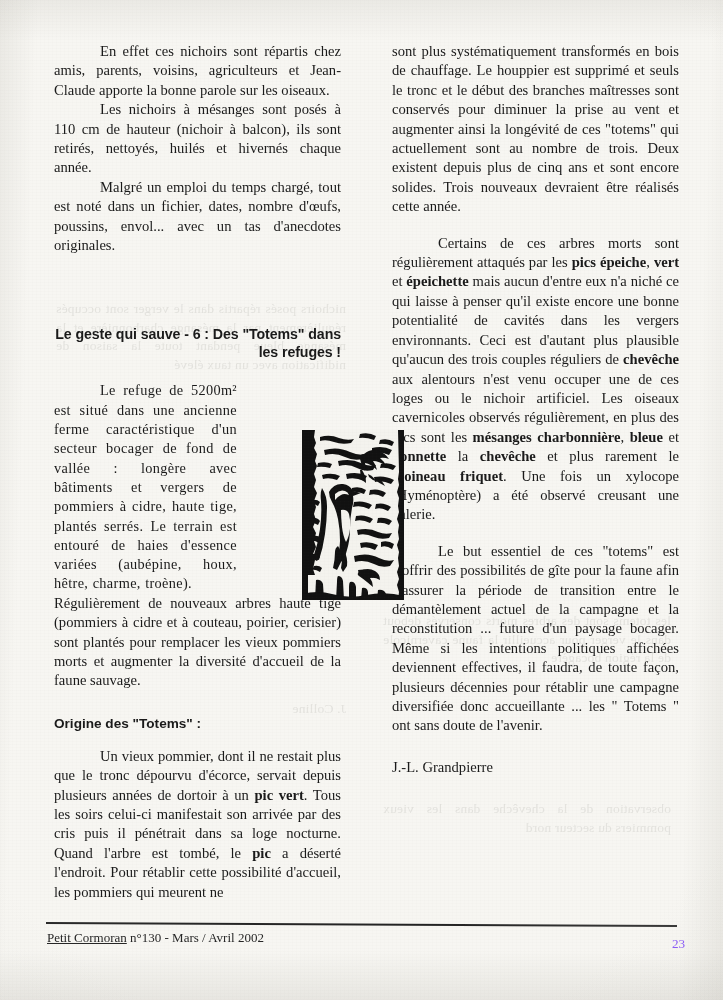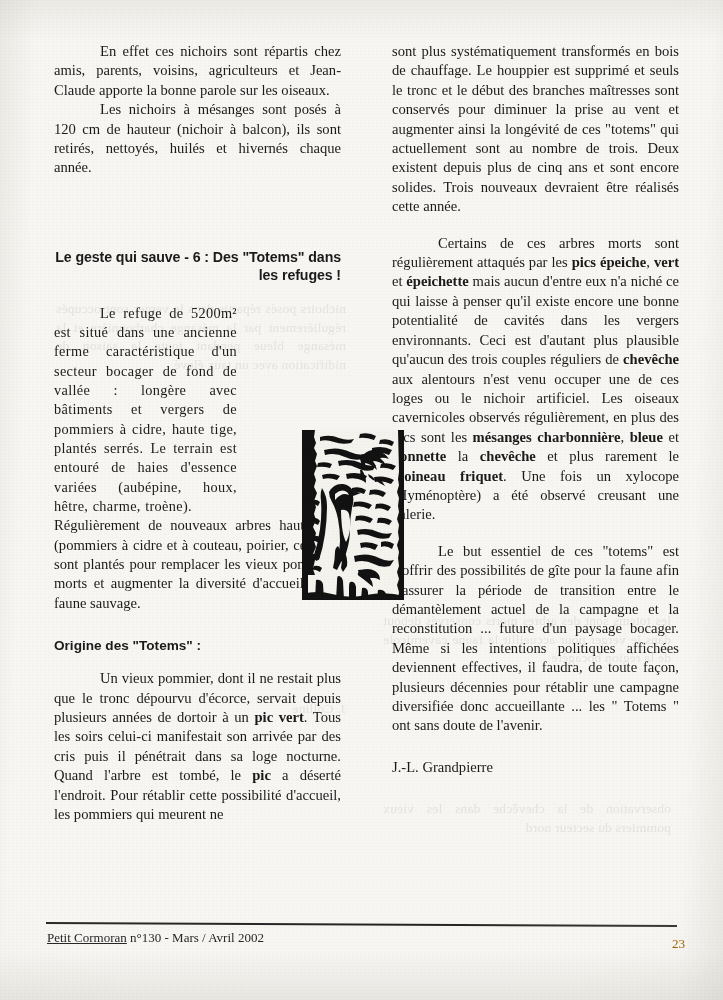--- a/index.html
+++ b/index.html
@@ -175,7 +175,7 @@
 
       <p class="body">En effet ces nichoirs sont répartis chez amis, parents, voisins, agriculteurs et Jean-Claude apporte la bonne parole sur les oiseaux.</p>
 
-      <p class="body">Les nichoirs à mésanges sont posés à 120 cm de hauteur (nichoir à balcon), ils sont retirés, nettoyés, huilés et hivernés chaque année.</p>
+      <p class="body">Les nichoirs à mésanges sont posés à 110 cm de hauteur (nichoir à balcon), ils sont retirés, nettoyés, huilés et hivernés chaque année.</p>
 
 
 

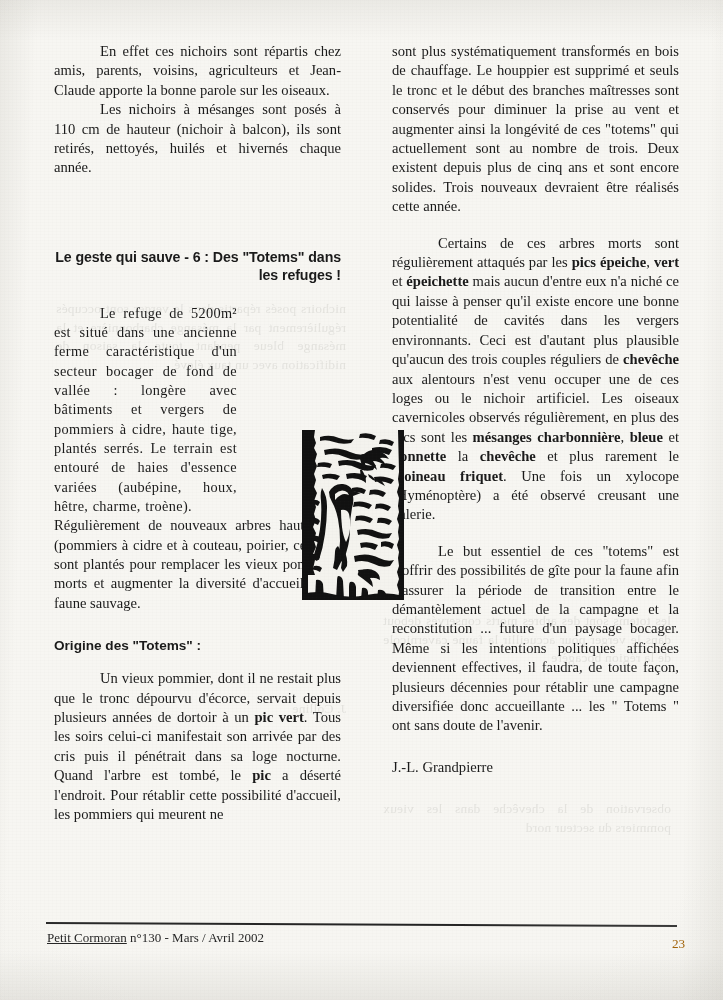--- a/index.html
+++ b/index.html
@@ -177,6 +177,7 @@
 
       <p class="body">Les nichoirs à mésanges sont posés à 110 cm de hauteur (nichoir à balcon), ils sont retirés, nettoyés, huilés et hivernés chaque année.</p>
 
+      <p class="body">Malgré un emploi du temps chargé, tout est noté dans un fichier, dates, nombre d'œufs, poussins, envol... avec un tas d'anecdotes originales.</p>
 
 
       <div style="height:70px"></div>

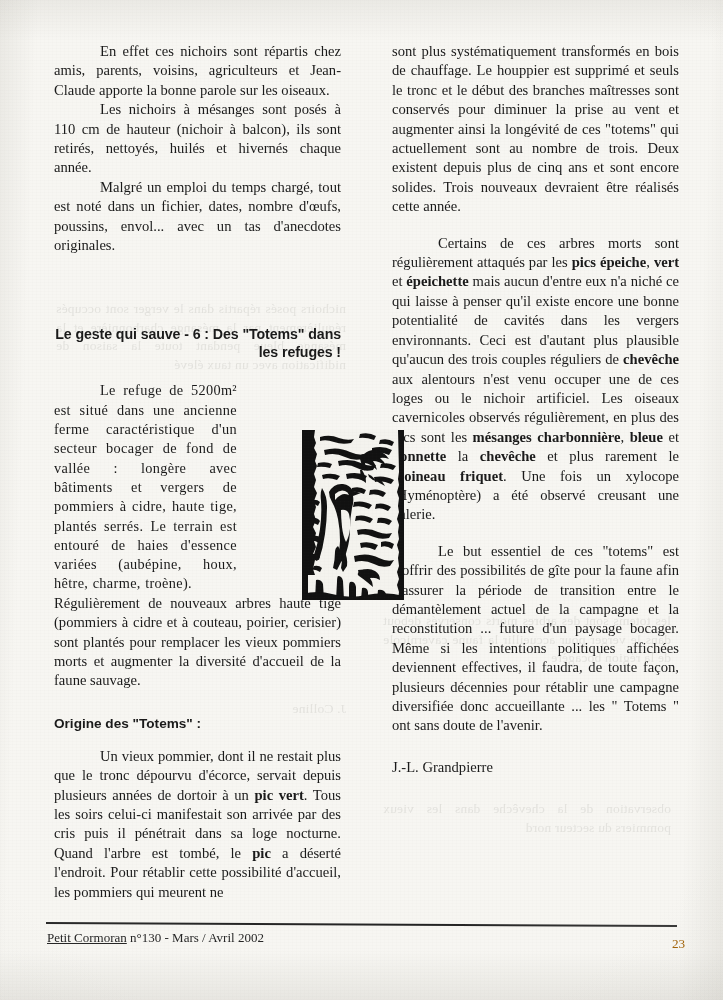--- a/index.html
+++ b/index.html
@@ -152,7 +152,7 @@
     top: 936px;
     font-family: "Liberation Serif", serif;
     font-size: 13.2px;
-    color: #a16207;
+    color: #8b5cf6;
   }
 
   b, strong { font-weight: bold; }

